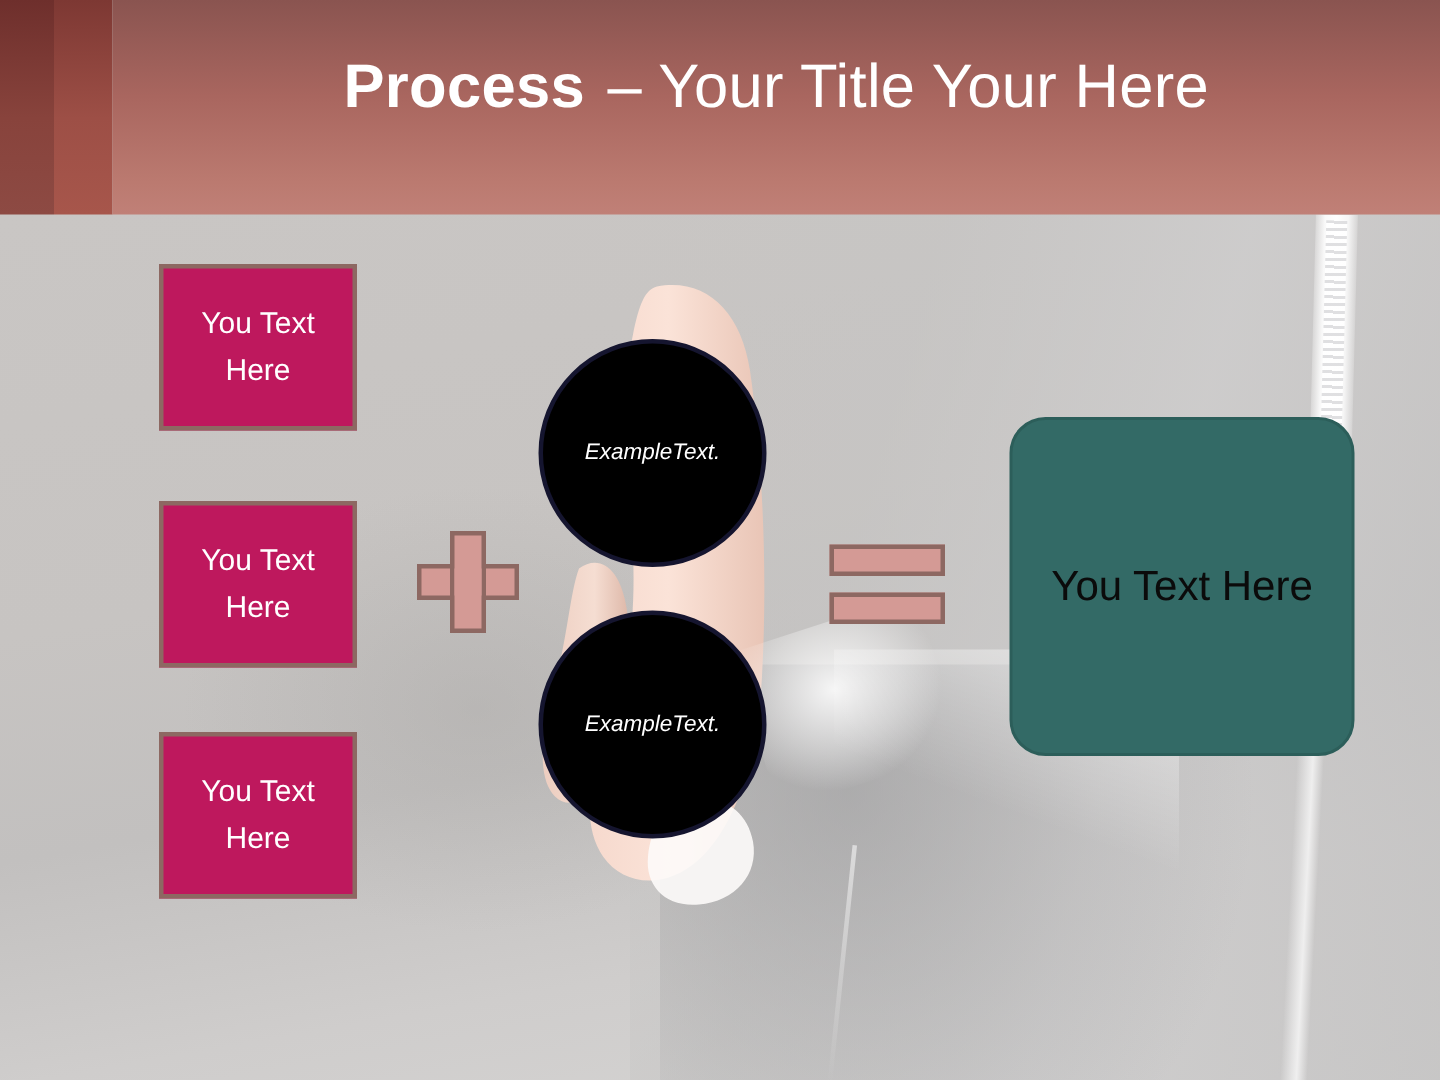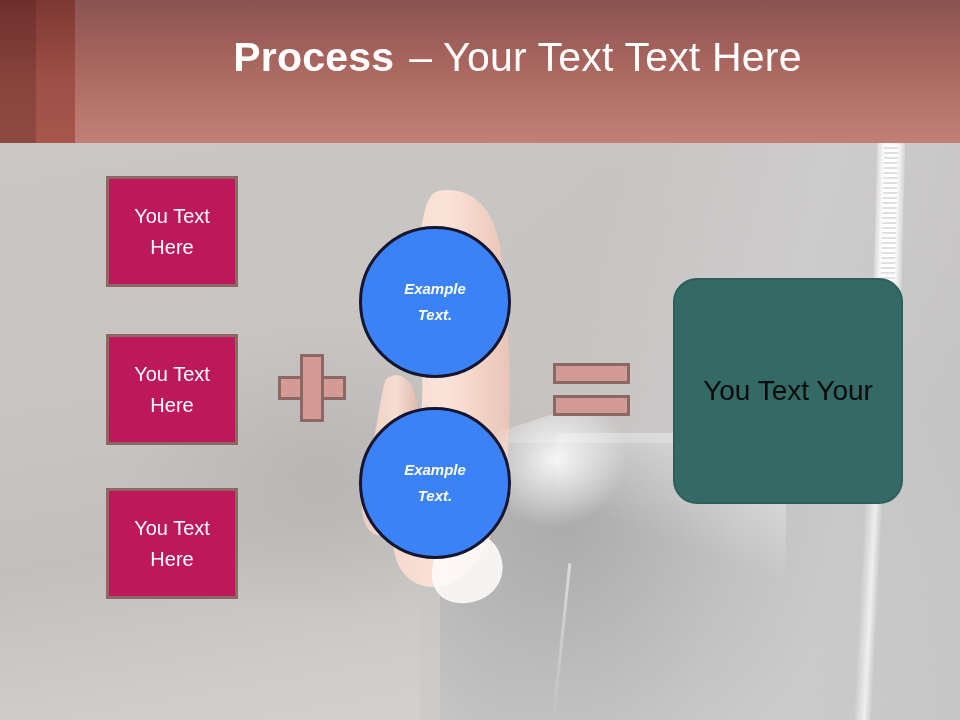--- a/index.html
+++ b/index.html
@@ -327,7 +327,7 @@
     <div class="hdr-band-3"></div>
     <div class="hdr-title">
       <span class="strong">Process</span>
-        <span class="light"> – Your Text Text Here</span>
+        <span class="light"> – Your Title Your Here</span>
     </div>
   </div>
 

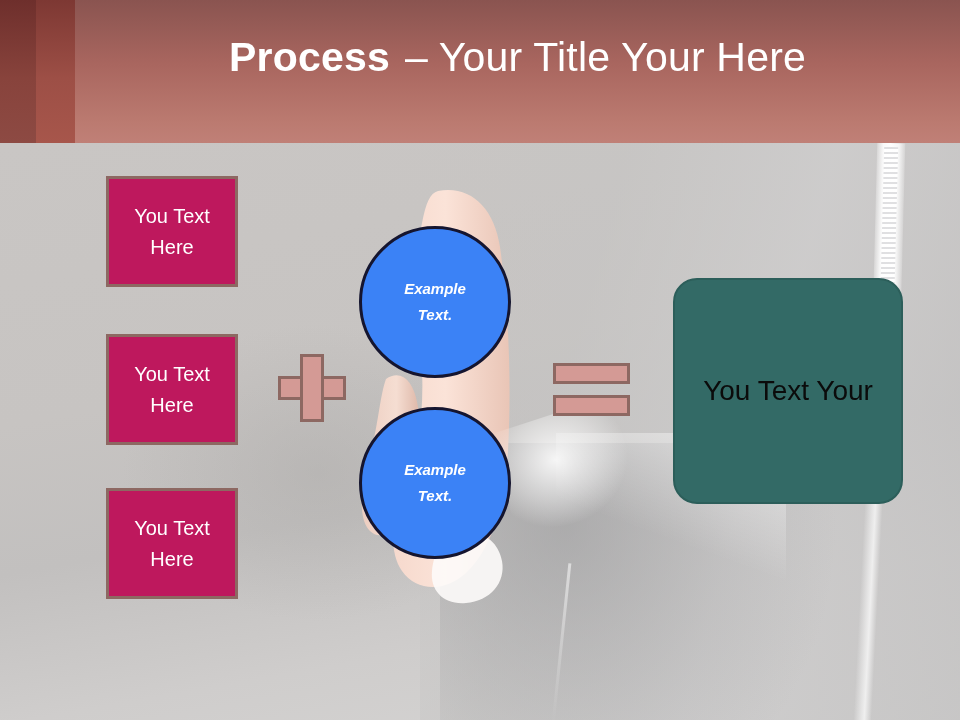--- a/index.html
+++ b/index.html
@@ -229,15 +229,15 @@
     width: 152px;
     height: 152px;
     border-radius: 50%;
-    background: #3b82f6;
+    background: #000000;
     border: 3px solid #15152f;
     box-sizing: border-box;
     display: flex;
-    flex-direction: column;
+    flex-direction: row;
     align-items: center;
     justify-content: center;
     color: #ffffff;
-    font-weight: bold;
+    font-weight: normal;
     font-style: italic;
     font-size: 15px;
     line-height: 1.75;

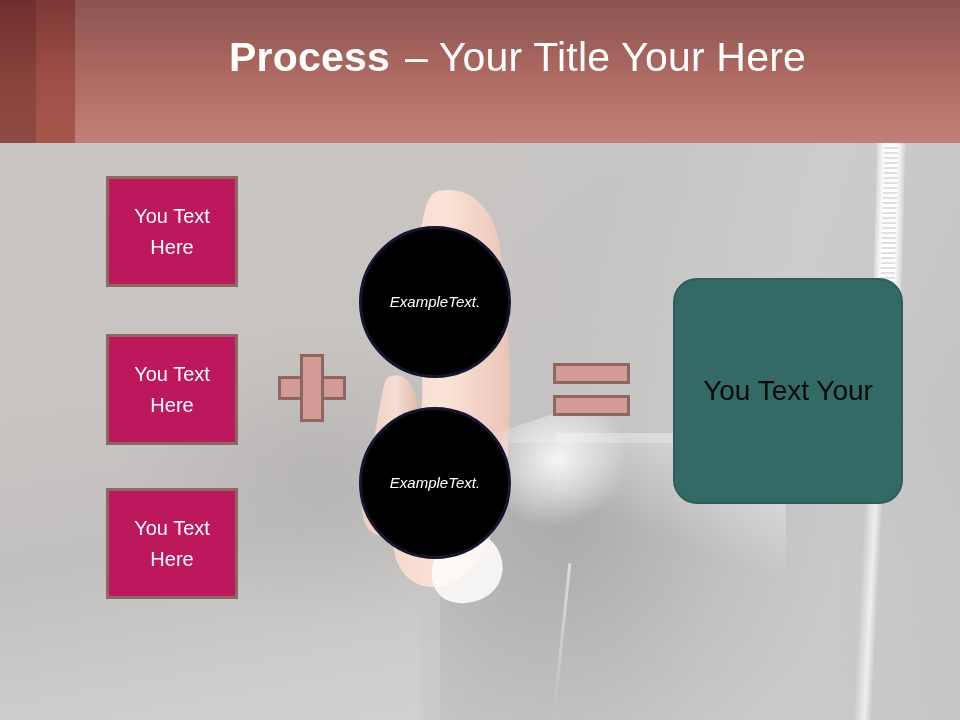--- a/index.html
+++ b/index.html
@@ -374,7 +374,7 @@
   </div>
 
   <div id="teal-box">
-    <span>You Text Your</span>
+    <span>You Text Here</span>
   </div>
 
 </div>

